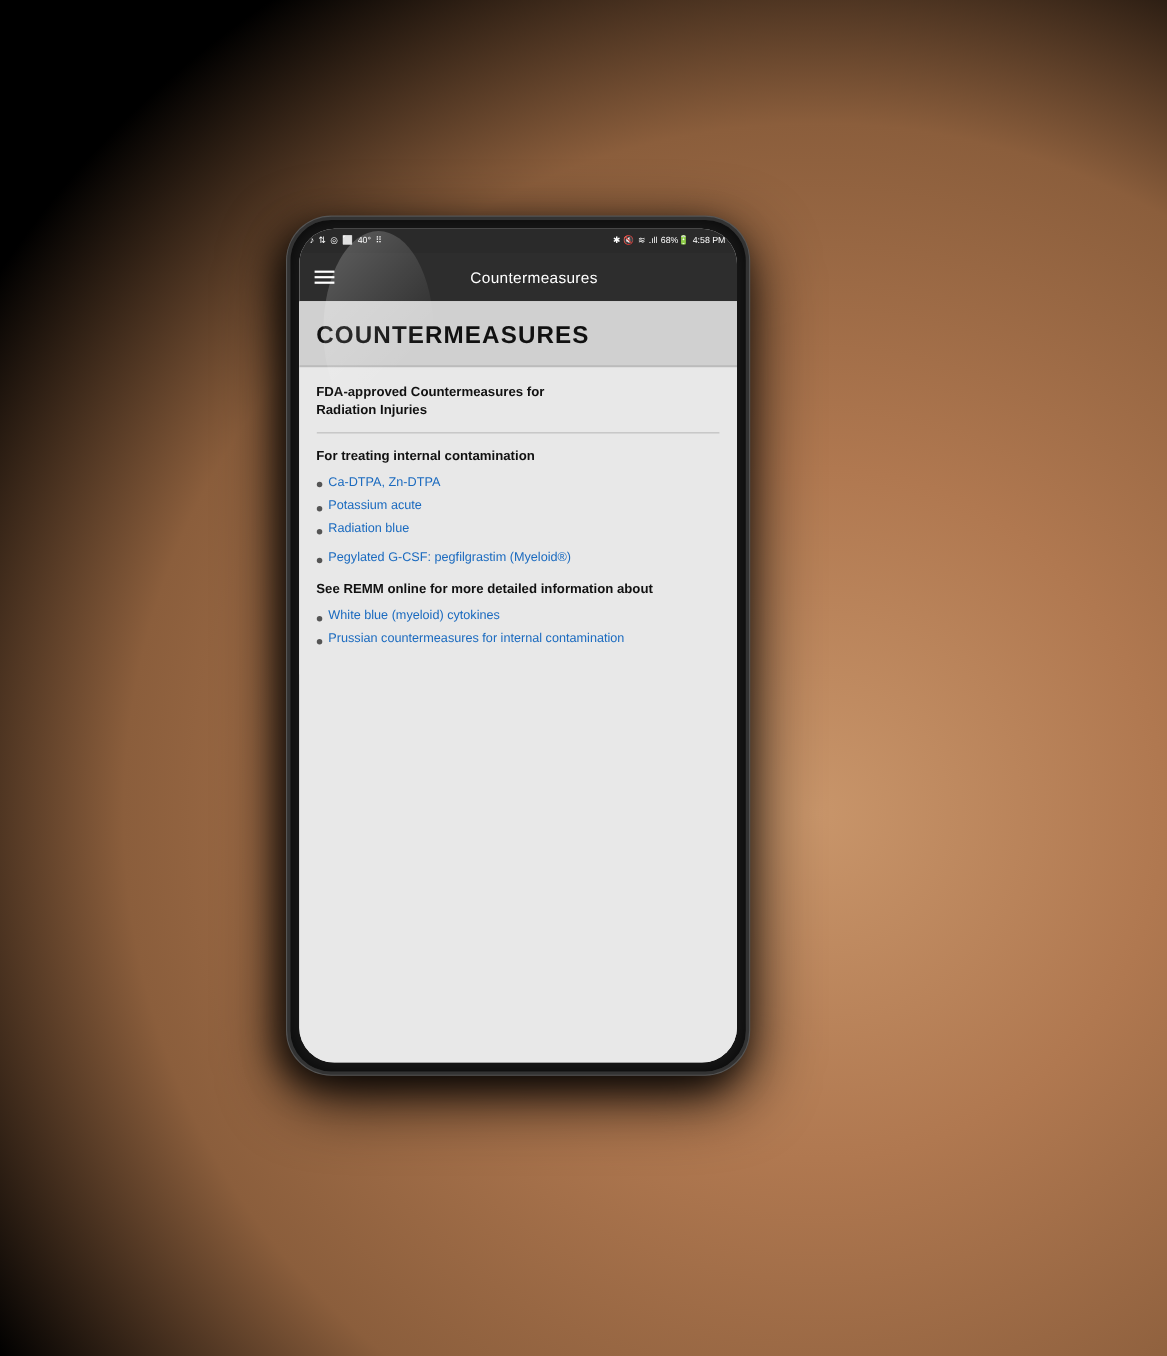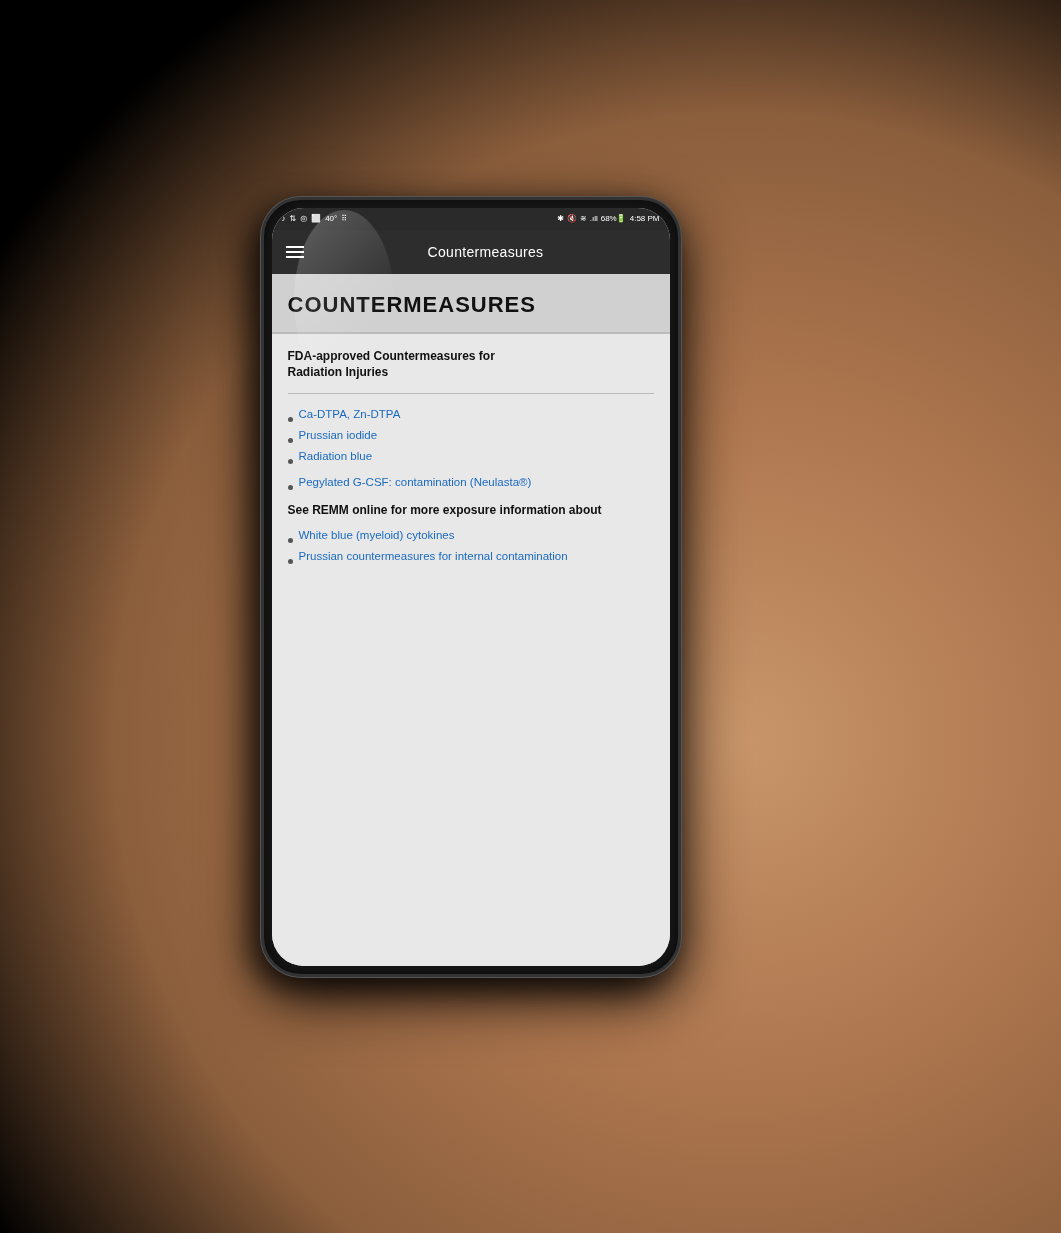--- a/index.html
+++ b/index.html
@@ -263,6 +263,9 @@
 
         <div class="divider"></div>
 
+        <p class="sub-heading">
+          For treating internal contamination
+        </p>
         <ul class="bullet-list">
           <li>
             <span class="bullet-dot"></span>

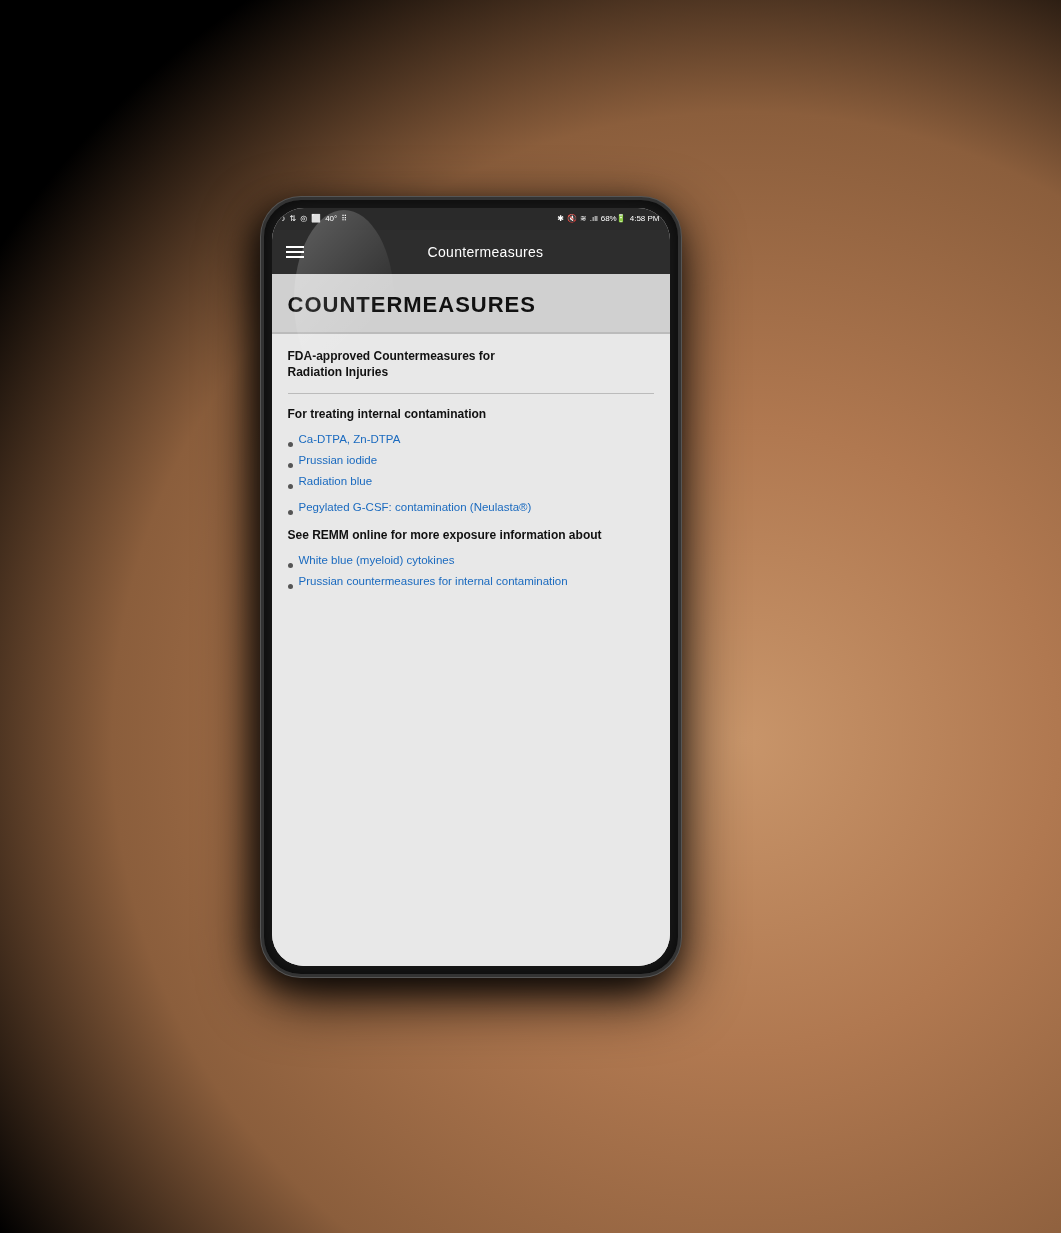--- a/index.html
+++ b/index.html
@@ -181,7 +181,7 @@
 
     .bullet-list li {
       display: flex;
-      align-items: flex-end;
+      align-items: center;
       gap: 6px;
       margin-bottom: 5px;
       font-size: 11.5px;

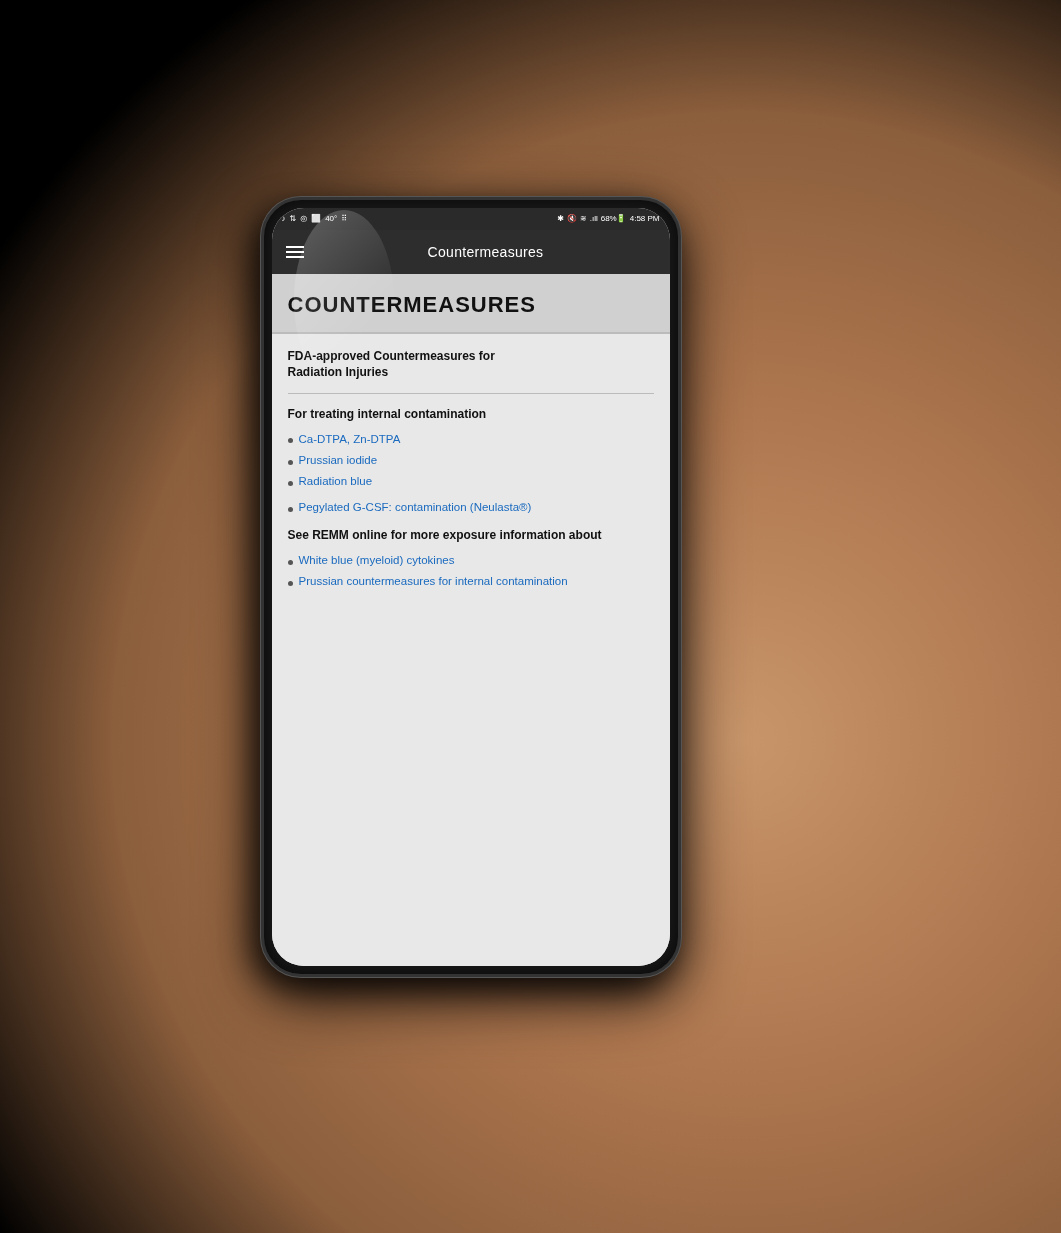--- a/index.html
+++ b/index.html
@@ -273,7 +273,7 @@
           </li>
           <li>
             <span class="bullet-dot"></span>
-            <a class="link-text">Prussian iodide</a>
+            <a class="link-text">Potassium acute</a>
           </li>
           <li>
             <span class="bullet-dot"></span>

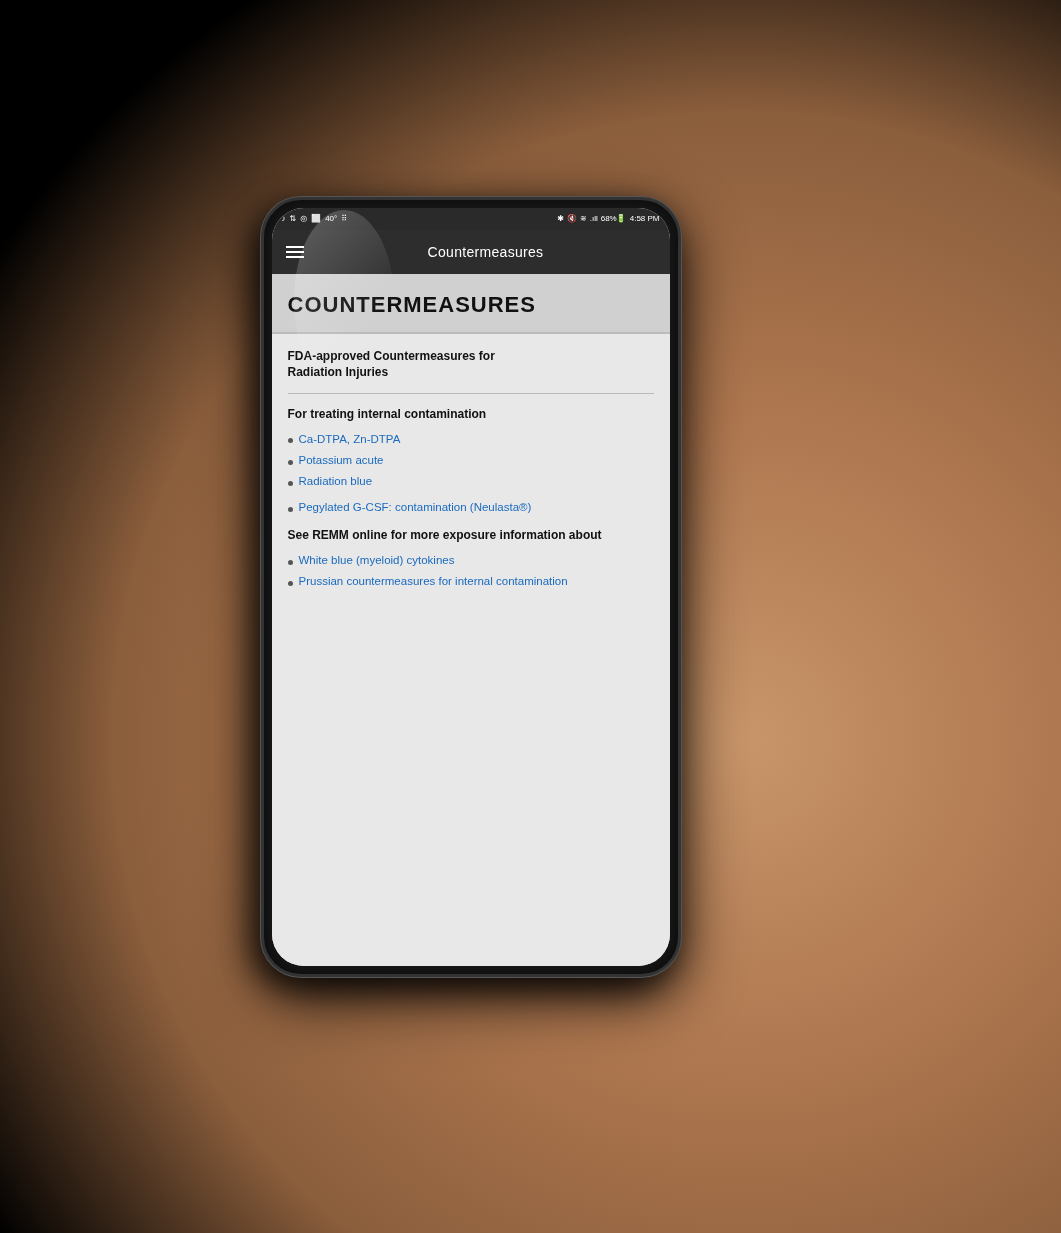--- a/index.html
+++ b/index.html
@@ -284,7 +284,7 @@
         <ul class="bullet-list">
           <li>
             <span class="bullet-dot"></span>
-            <a class="link-text">Pegylated G-CSF: contamination (Neulasta®)</a>
+            <a class="link-text">Pegylated G-CSF: pegfilgrastim (Myeloid®)</a>
           </li>
         </ul>
 

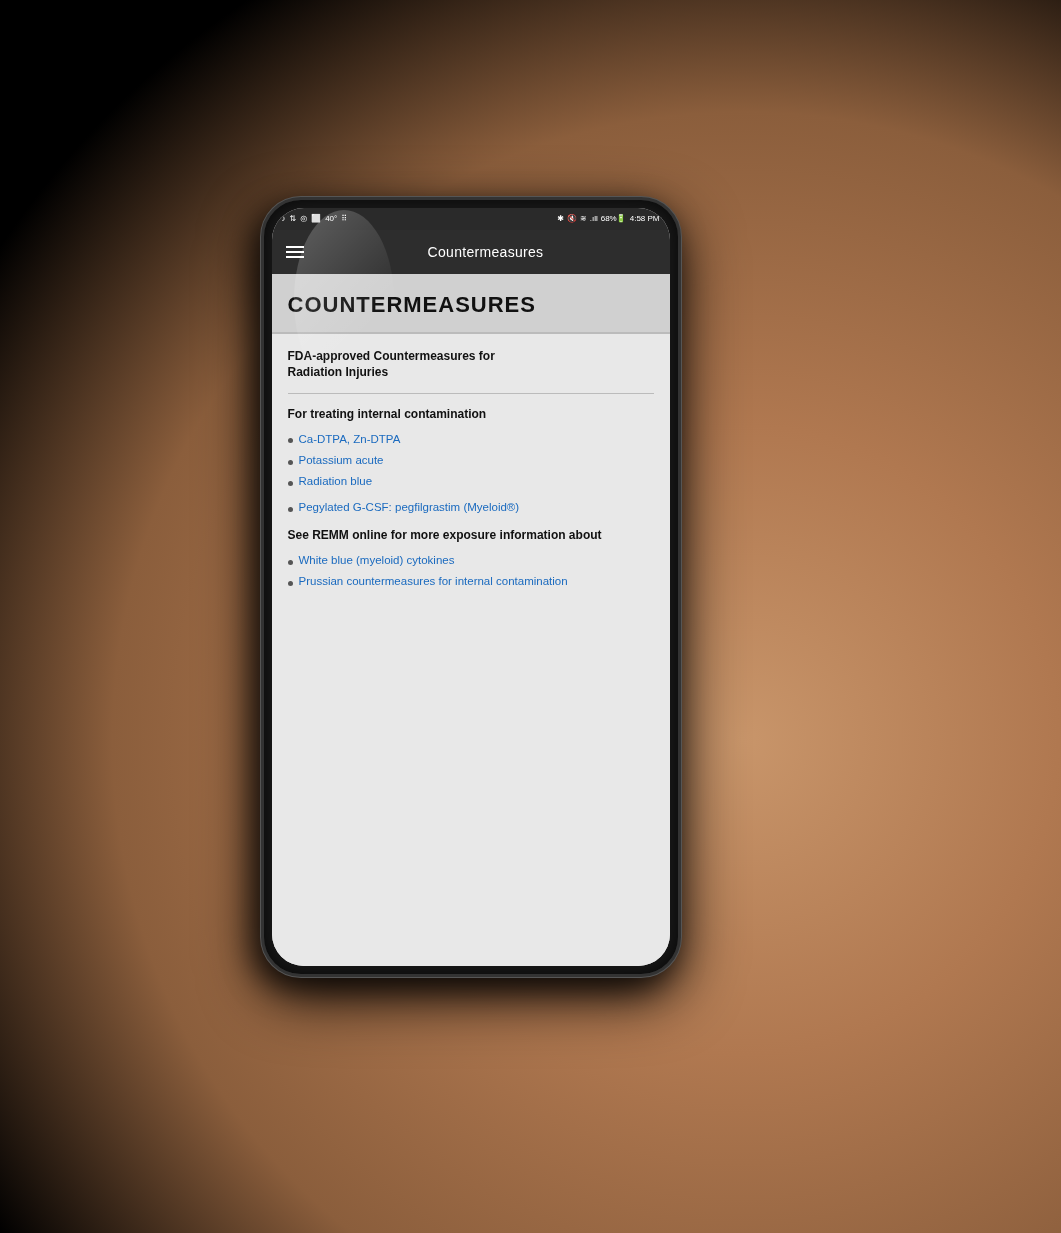--- a/index.html
+++ b/index.html
@@ -290,7 +290,7 @@
 
         <div class="see-remm-section">
           <p class="sub-heading">
-            See REMM online for more exposure information about
+            See REMM online for more detailed information about
           </p>
           <ul class="bullet-list">
             <li>

